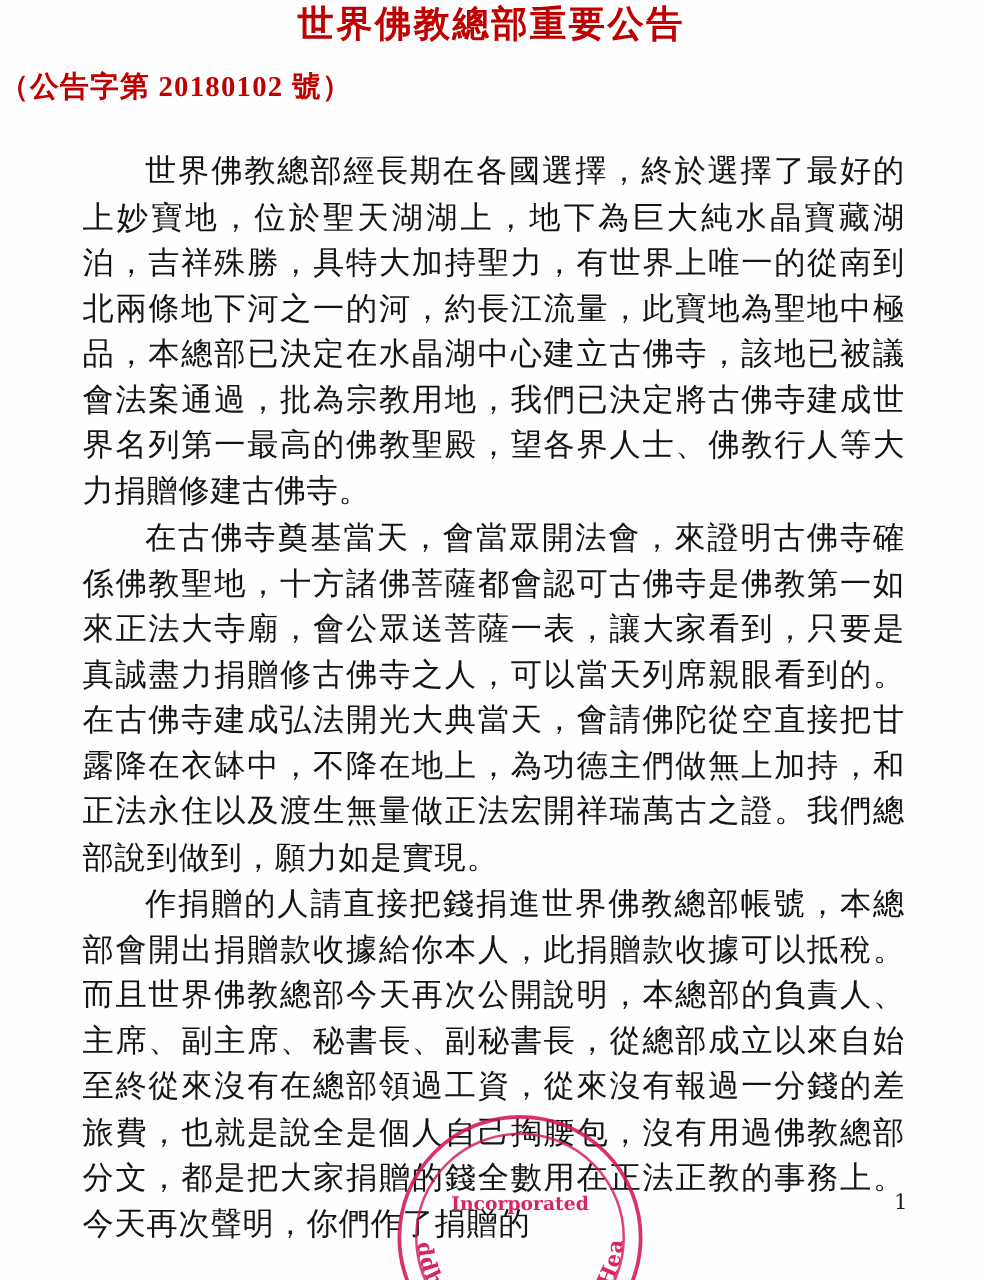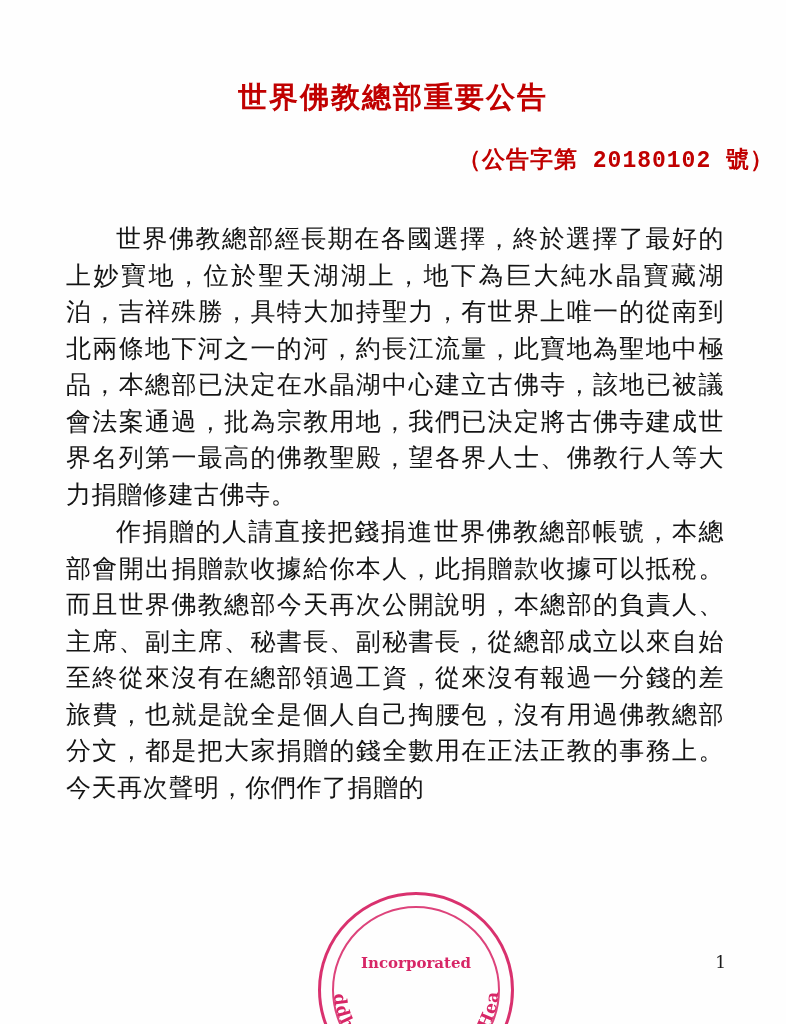--- a/index.html
+++ b/index.html
@@ -28,7 +28,6 @@
     font-weight: bold;
     letter-spacing: 2px;
     margin: 0;
-    padding-top: 78px;
     font-family: "DejaVu Serif", "Liberation Serif", serif;
   }
   .doc-subtitle {

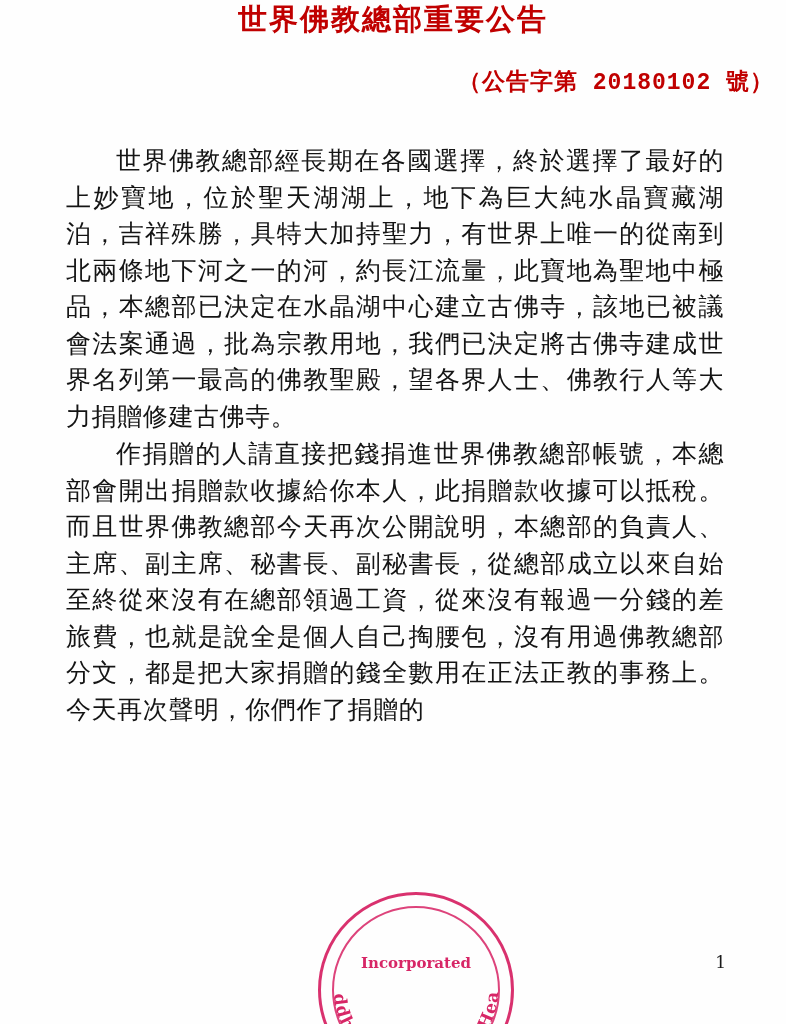--- a/index.html
+++ b/index.html
@@ -31,14 +31,14 @@
     font-family: "DejaVu Serif", "Liberation Serif", serif;
   }
   .doc-subtitle {
-    text-align: right;
+    text-align: left;
     color: #c00000;
     font-size: 23px;
     font-weight: bold;
     letter-spacing: 1px;
-    margin: 12px;
+    margin: 0;
     padding-top: 14px;
-    font-family: Liberation Mono, monospace;
+    font-family: Liberation Serif, serif;
   }
   .body-block {
     margin: 0;

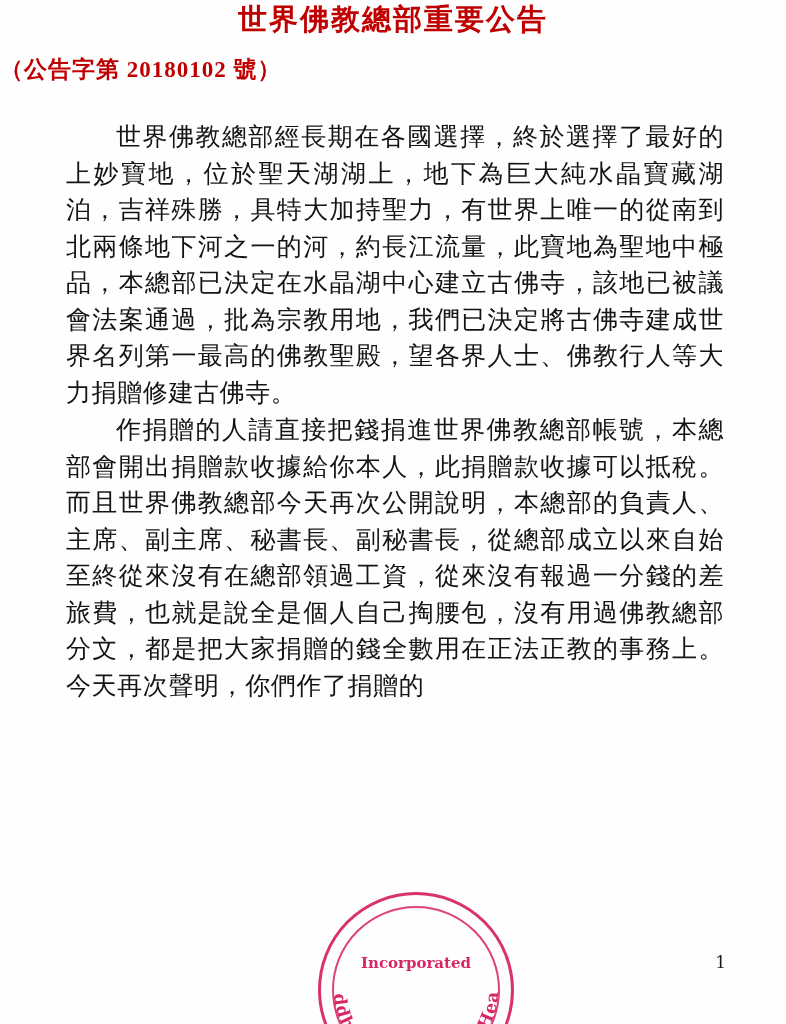--- a/index.html
+++ b/index.html
@@ -125,6 +125,7 @@
 
   <div class="body-block">
     <p class="para">世界佛教總部經長期在各國選擇，終於選擇了最好的上妙寶地，位於聖天湖湖上，地下為巨大純水晶寶藏湖泊，吉祥殊勝，具特大加持聖力，有世界上唯一的從南到北兩條地下河之一的河，約長江流量，此寶地為聖地中極品，本總部已決定在水晶湖中心建立古佛寺，該地已被議會法案通過，批為宗教用地，我們已決定將古佛寺建成世界名列第一最高的佛教聖殿，望各界人士、佛教行人等大力捐贈修建古佛寺。</p>
+    <p class="para">在古佛寺奠基當天，會當眾開法會，來證明古佛寺確係佛教聖地，十方諸佛菩薩都會認可古佛寺是佛教第一如來正法大寺廟，會公眾送菩薩一表，讓大家看到，只要是真誠盡力捐贈修古佛寺之人，可以當天列席親眼看到的。在古佛寺建成弘法開光大典當天，會請佛陀從空直接把甘露降在衣缽中，不降在地上，為功德主們做無上加持，和正法永住以及渡生無量做正法宏開祥瑞萬古之證。我們總部說到做到，願力如是實現。</p>
     <p class="para">作捐贈的人請直接把錢捐進世界佛教總部帳號，本總部會開出捐贈款收據給你本人，此捐贈款收據可以抵稅。而且世界佛教總部今天再次公開說明，本總部的負責人、主席、副主席、秘書長、副秘書長，從總部成立以來自始至終從來沒有在總部領過工資，從來沒有報過一分錢的差旅費，也就是說全是個人自己掏腰包，沒有用過佛教總部分文，都是把大家捐贈的錢全數用在正法正教的事務上。今天再次聲明，你們作了捐贈的</p>
   </div>
 

